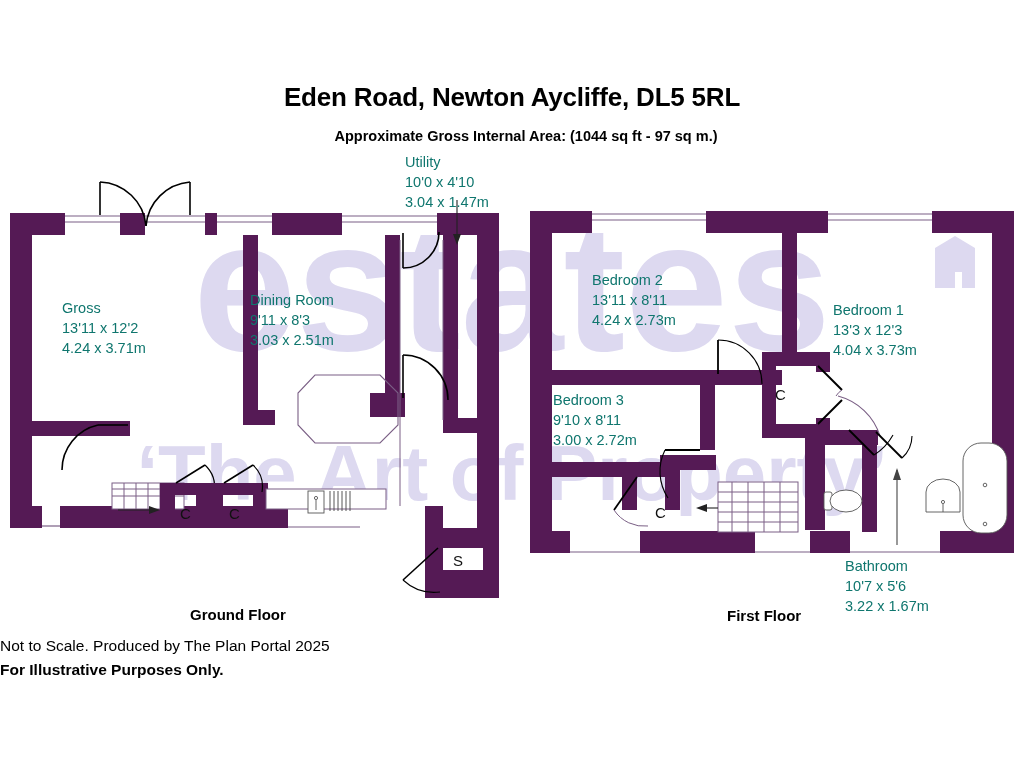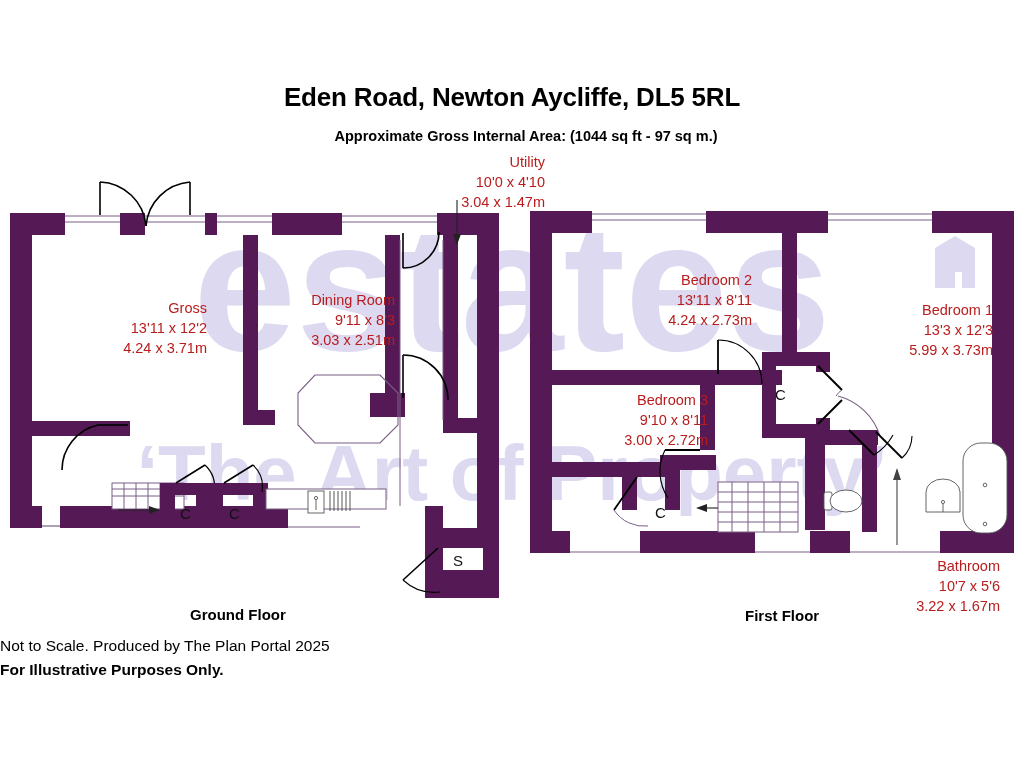--- a/index.html
+++ b/index.html
@@ -68,11 +68,11 @@
   
   .room {
     position: absolute;
-    text-align: right;
+    text-align: left;
     font-size: 14.5px;
     line-height: 20px;
     white-space: nowrap;
-    color: #b91c1c;
+    color: #0f766e;
   }
   .room .rname { display:block; }
   .room .rimp  { display:block; }

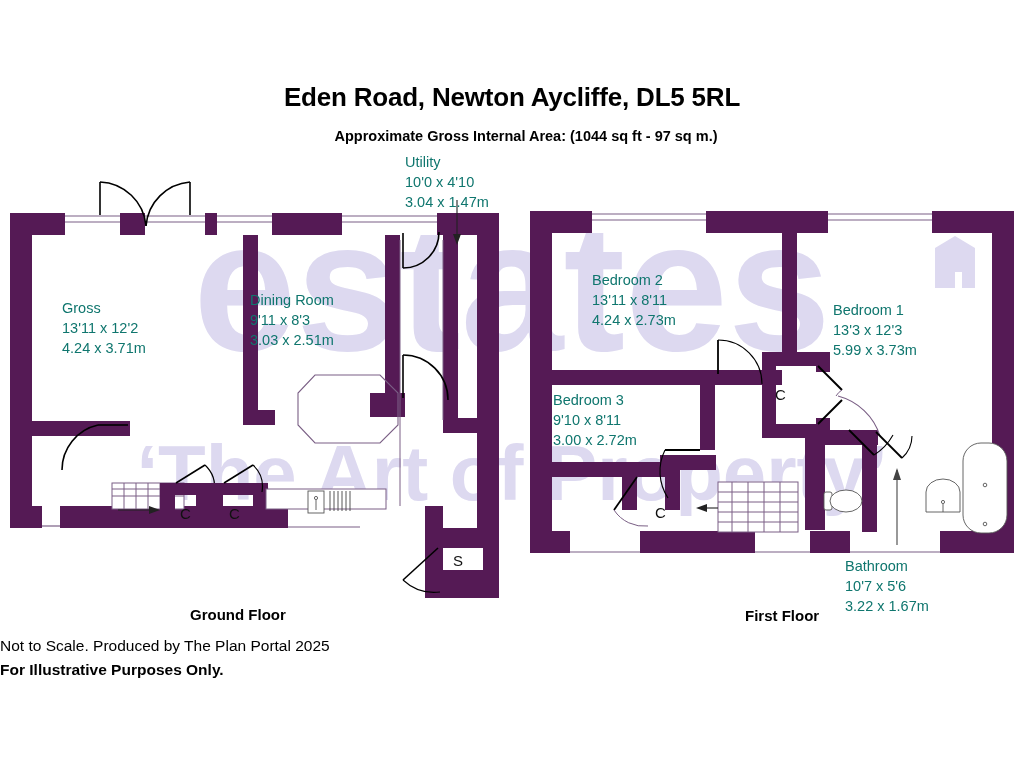--- a/index.html
+++ b/index.html
@@ -424,7 +424,7 @@
   <div class="room" style="left:833px; top:300px; width:160px;">
     <span class="rname">Bedroom 1</span>
     <span class="rimp">13'3 x 12'3</span>
-    <span class="rmet">5.99 x 3.73m</span>
+    <span class="rmet">4.04 x 3.73m</span>
   </div>
 
   <div class="room" style="left:553px; top:390px; width:155px;">

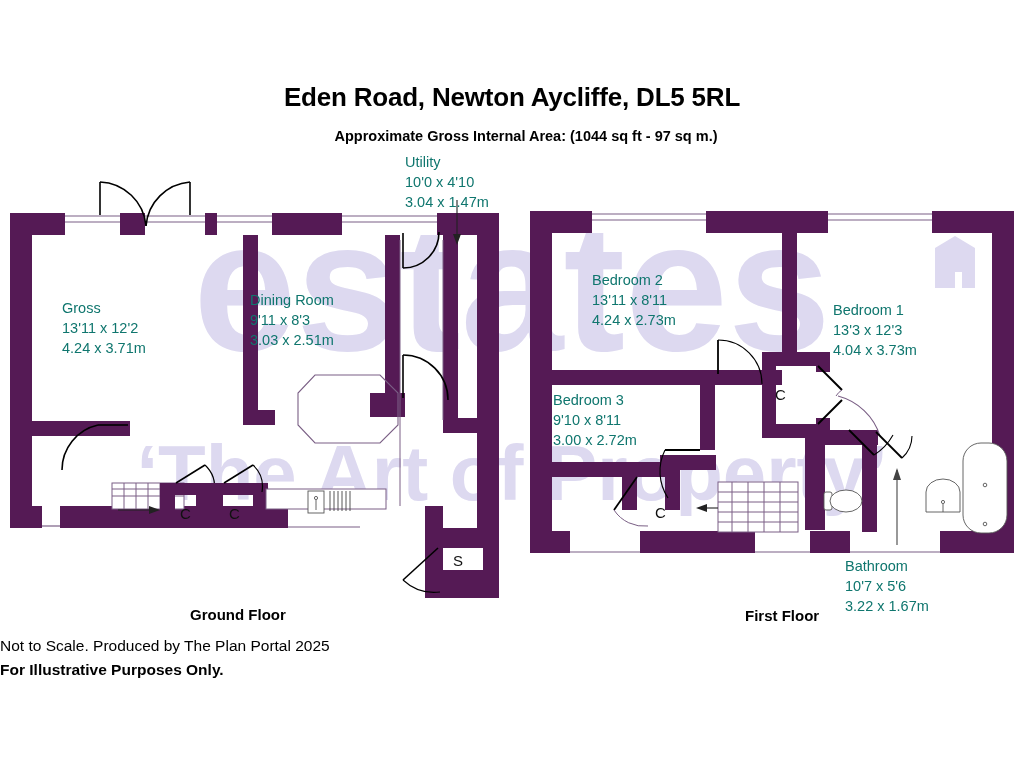--- a/index.html
+++ b/index.html
@@ -45,7 +45,7 @@
     font-weight: bold;
   }
   #ground-floor-label { left: 190px; top: 606px; }
-  #first-floor-label  { left: 727px; top: 607px; margin-left: 18px; }
+  #first-floor-label  { left: 727px; top: 607px; }
 
   .footer-line1 {
     position: absolute;

